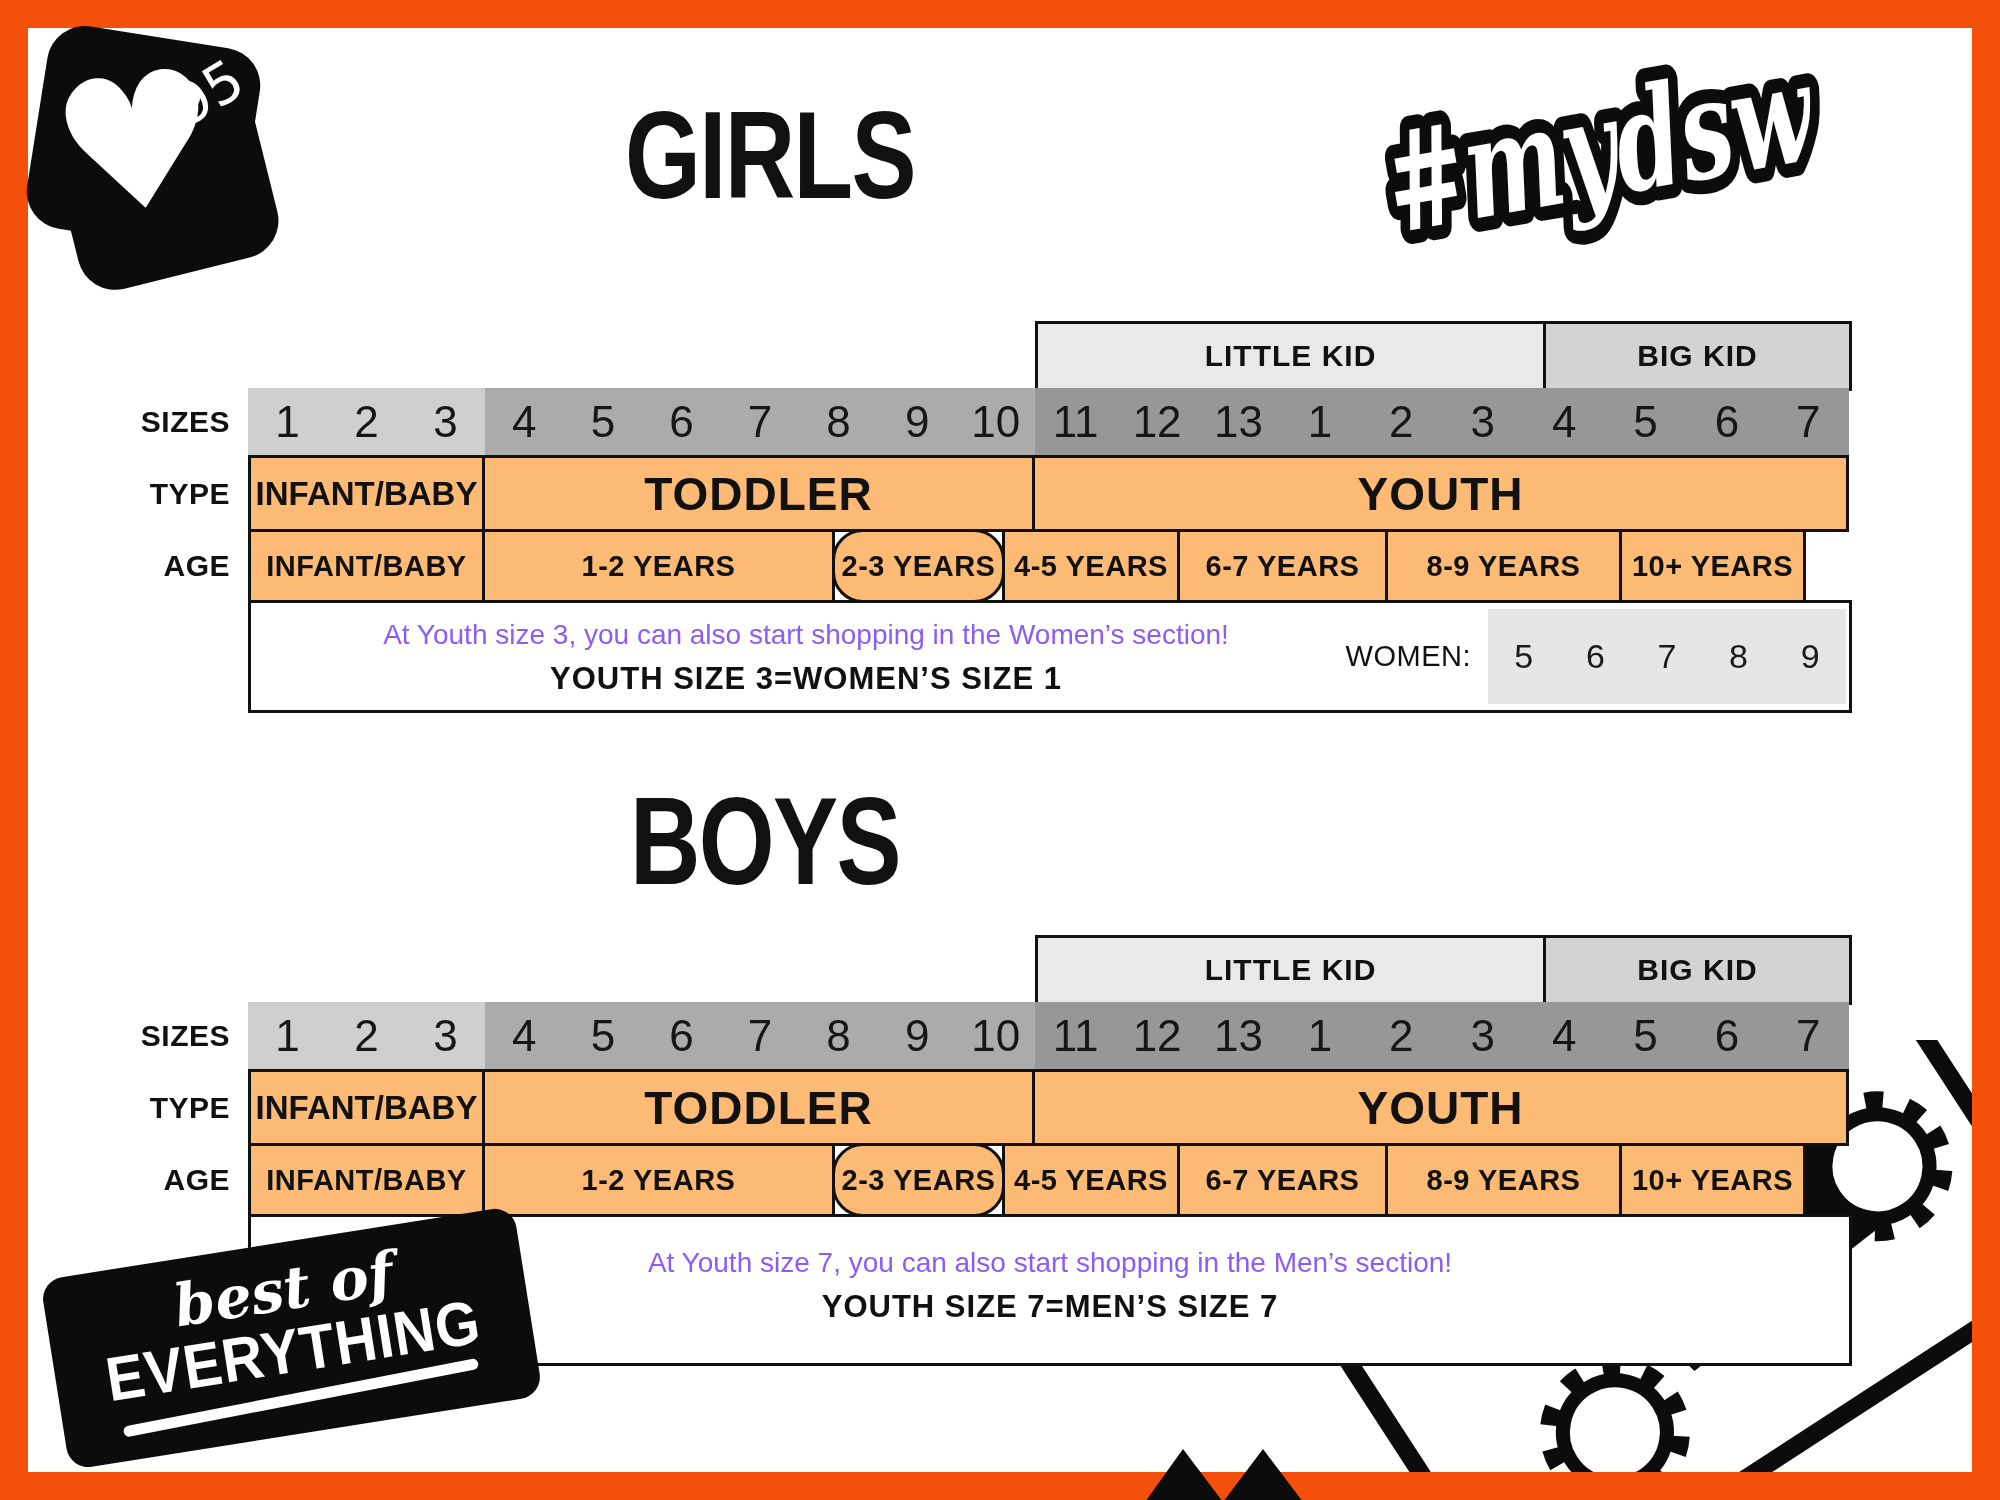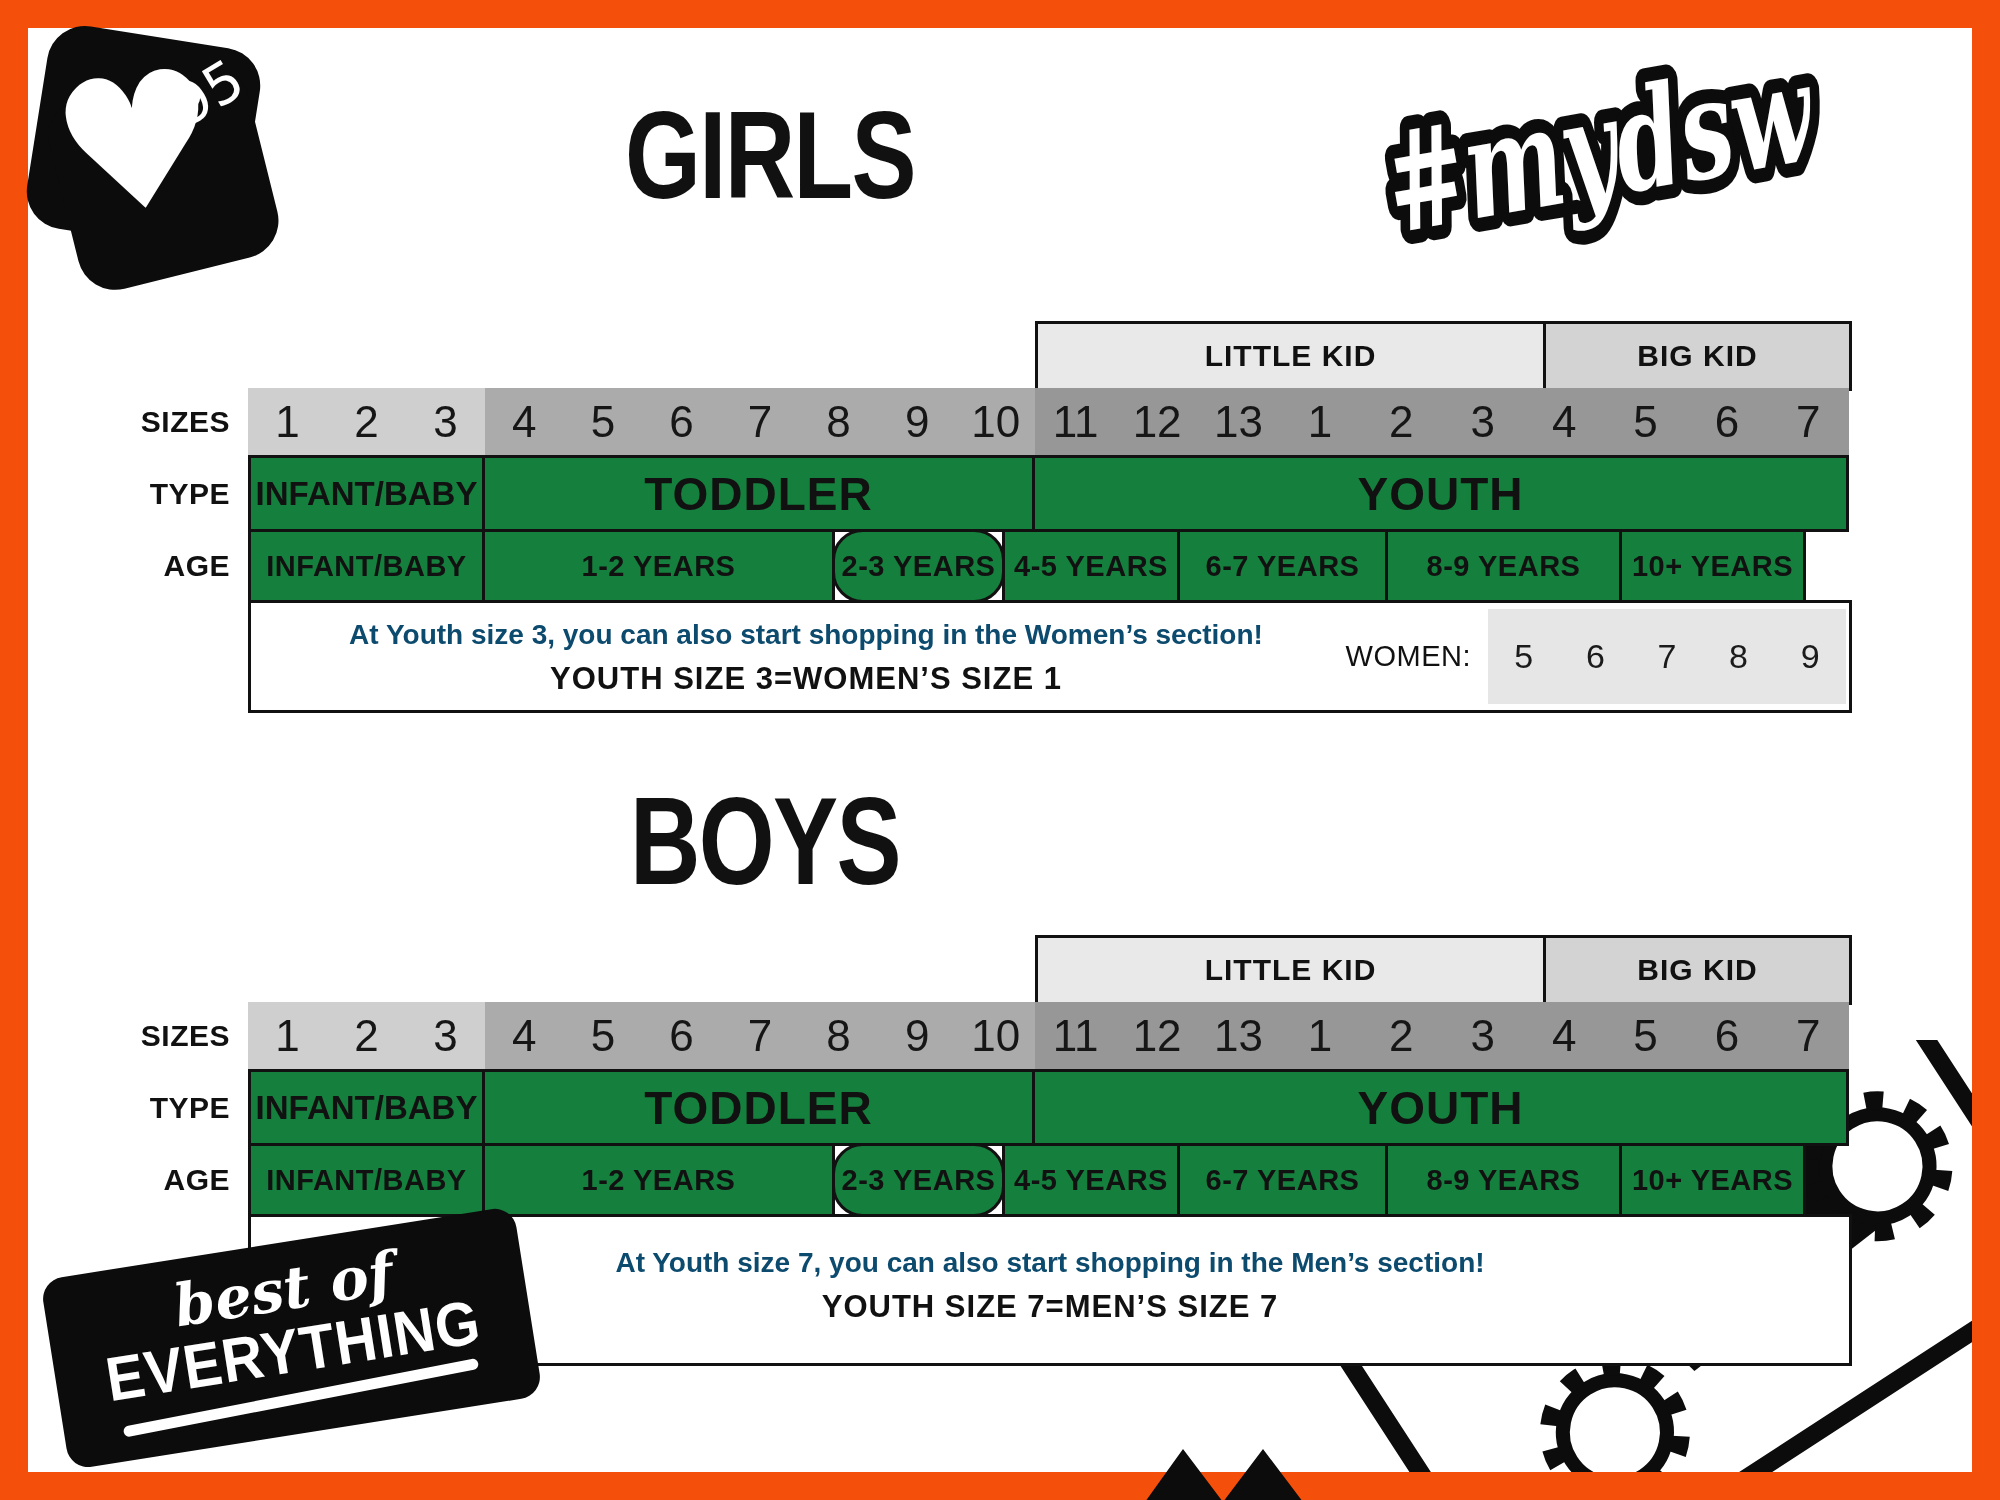--- a/index.html
+++ b/index.html
@@ -23,7 +23,7 @@
   .gtable{top:321px;height:395px;}
   .btable{top:935px;height:434px;}
   .row{position:absolute;left:0;display:flex;}
-  .cell{box-sizing:border-box;border:3px solid var(--ink);background:#15803d;
+  .cell{box-sizing:border-box;border:3px solid var(--ink);background:#fdba74;
         display:flex;align-items:center;justify-content:center;}
   .cell + .cell{margin-left:-3px;}
 

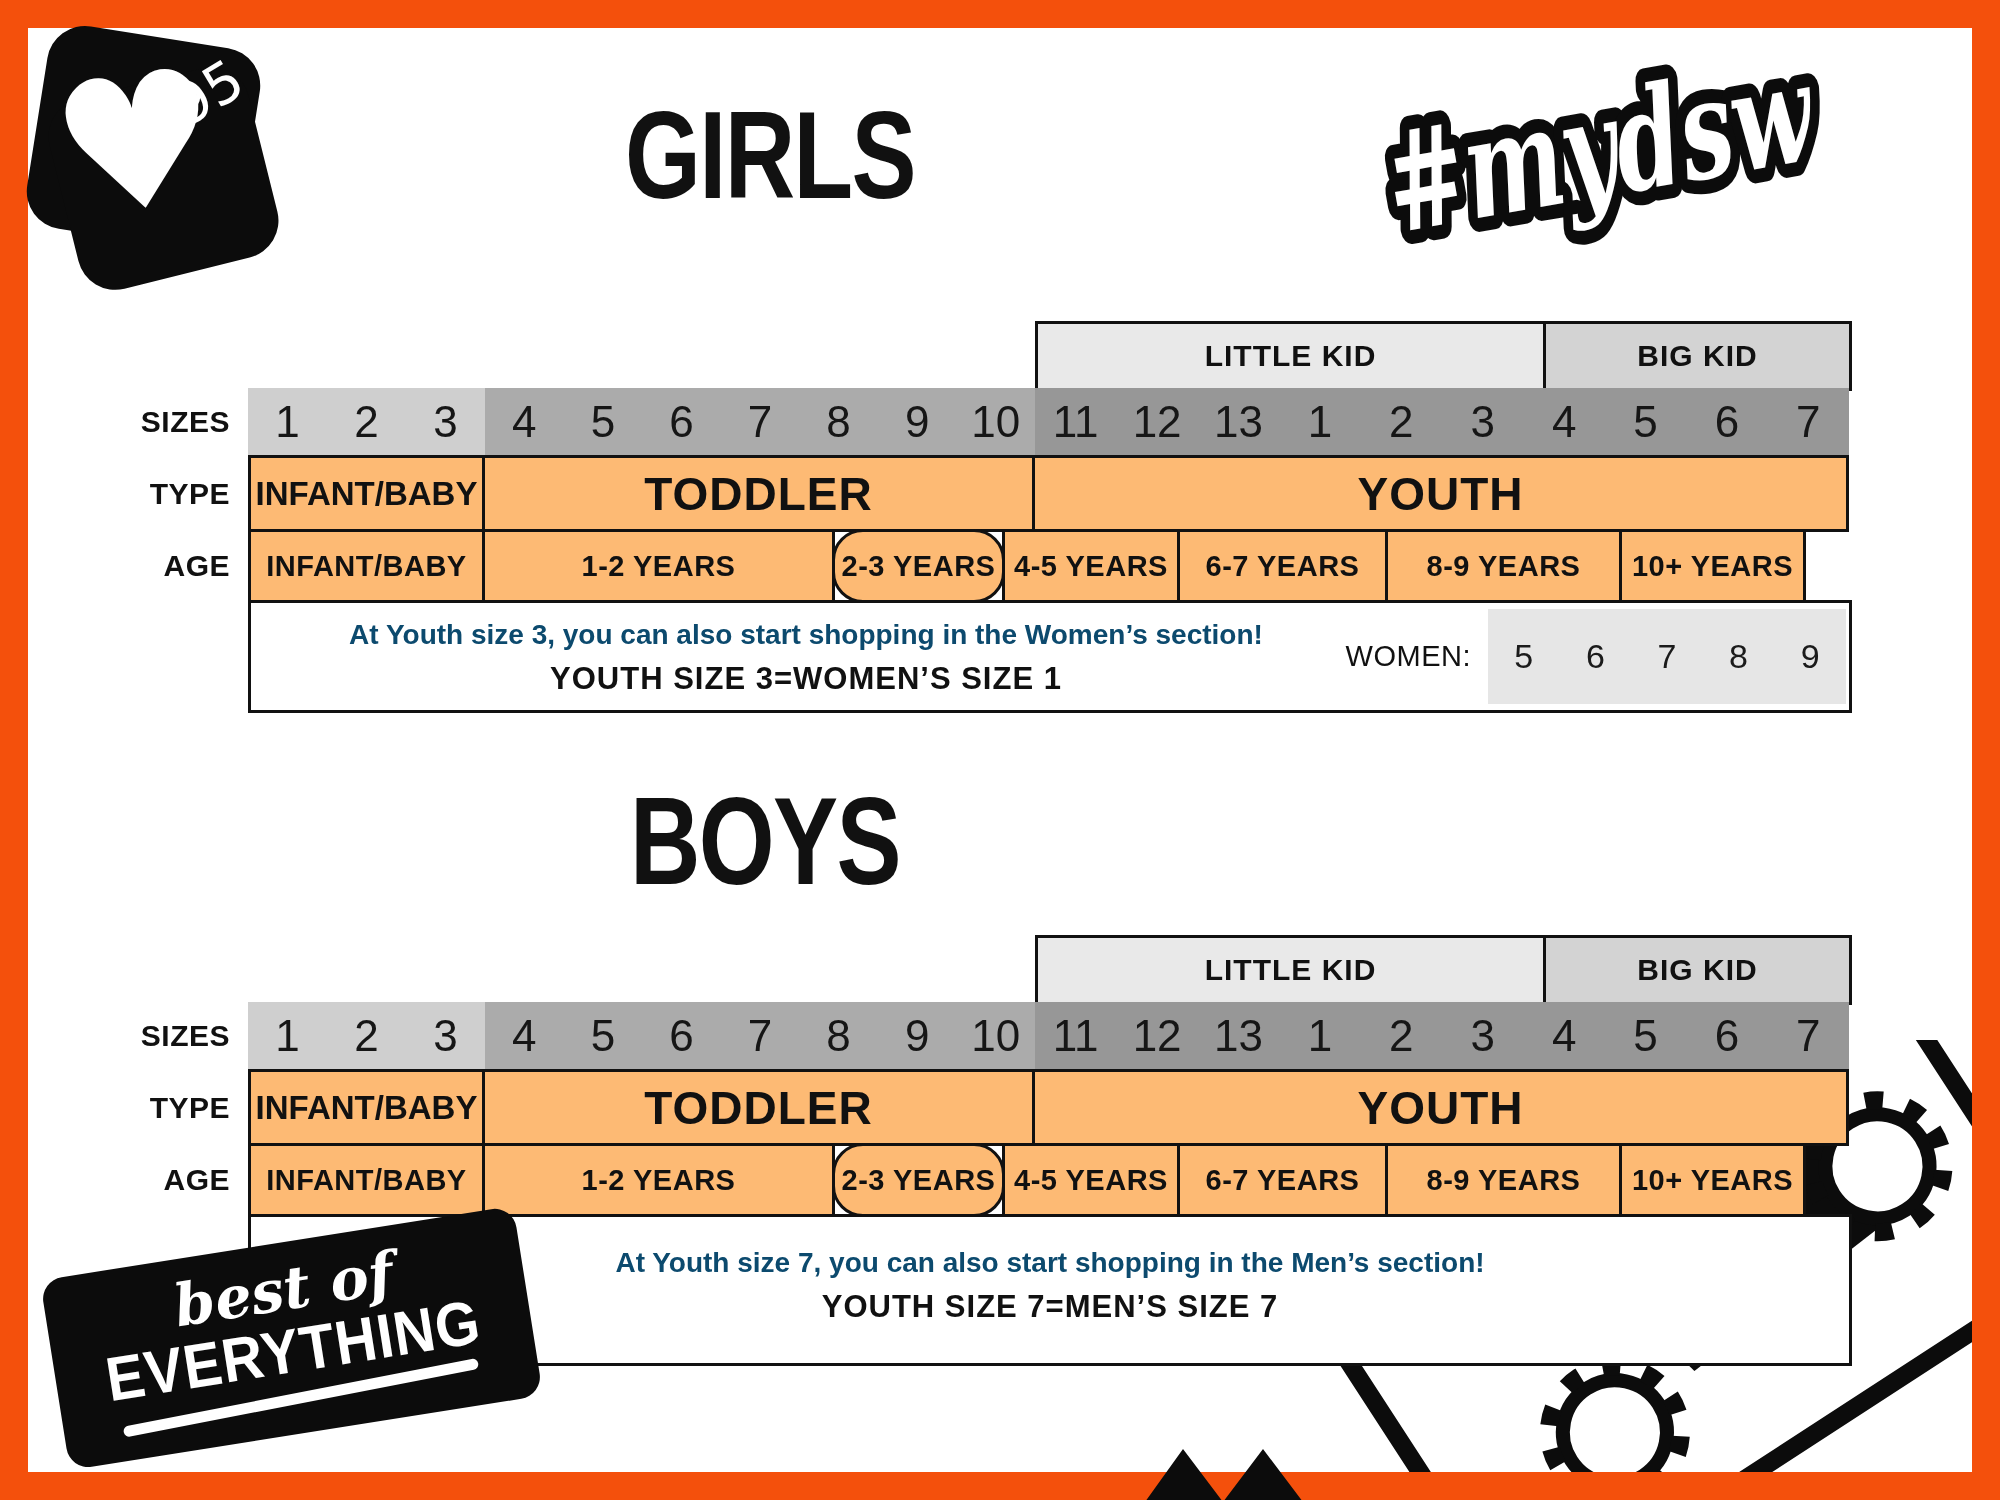--- a/index.html
+++ b/index.html
@@ -56,7 +56,7 @@
   .note-text{position:absolute;text-align:center;}
   .g-note .note-text{left:0;width:1110px;top:16px;}
   .b-note .note-text{left:0;width:100%;top:30px;}
-  .note-line1{font-size:28px;font-weight:700;color:#0c4a6e;}
+  .note-line1{font-size:28px;font-weight:400;color:#8b5cf6;}
   .note-line2{margin-top:10px;font-size:31px;font-weight:bold;letter-spacing:1px;}
   .women-label{position:absolute;left:980px;width:240px;top:0;height:100%;
                display:flex;align-items:center;justify-content:flex-end;

